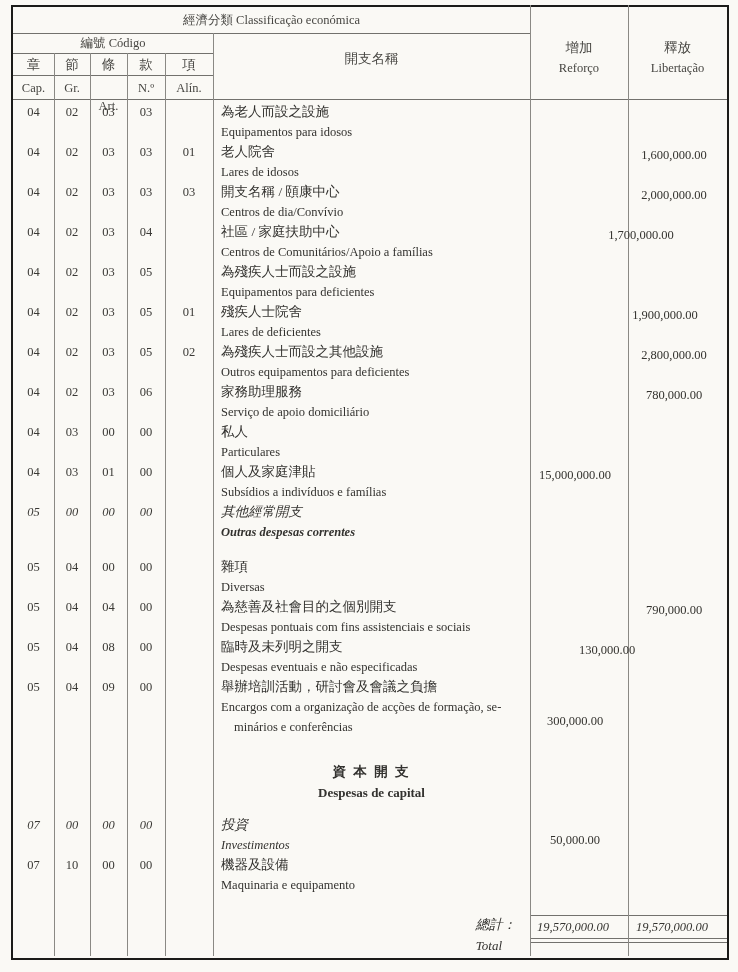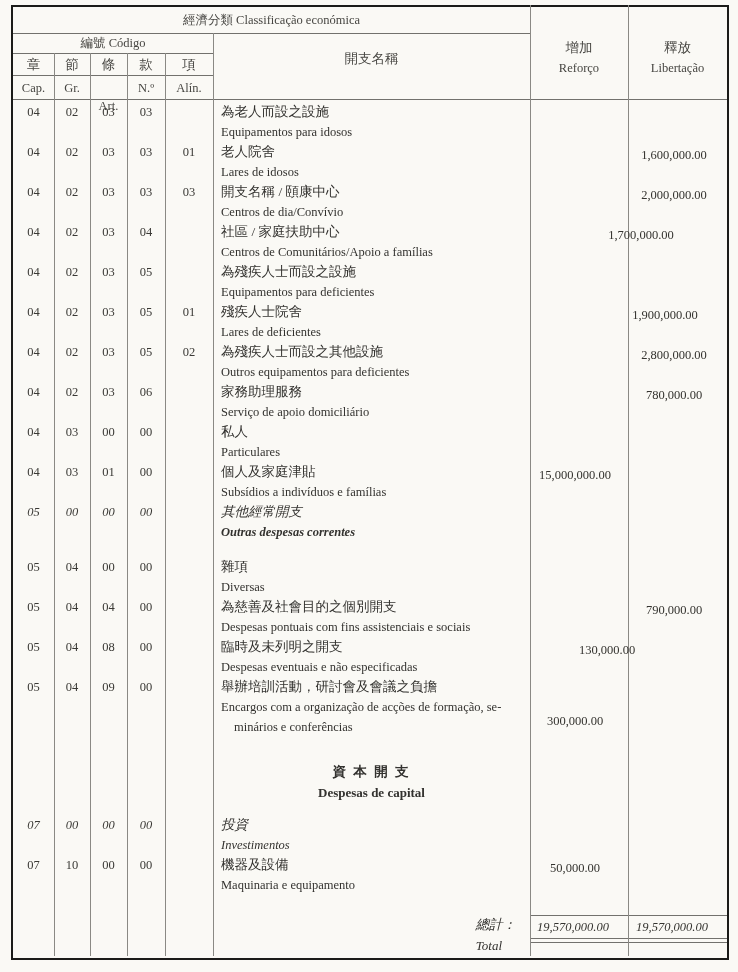--- a/index.html
+++ b/index.html
@@ -264,7 +264,7 @@
           <div class="zh">機器及設備</div>
           <div class="pt">Maquinaria e equipamento</div>
         </div>
-        <div class="amount" style="left: 530px; top: 858px; width: 90px;">50,000.00</div>
+        <div class="amount" style="left: 530px; top: 830px; width: 90px;">50,000.00</div>
       </div>
     </div>
 

